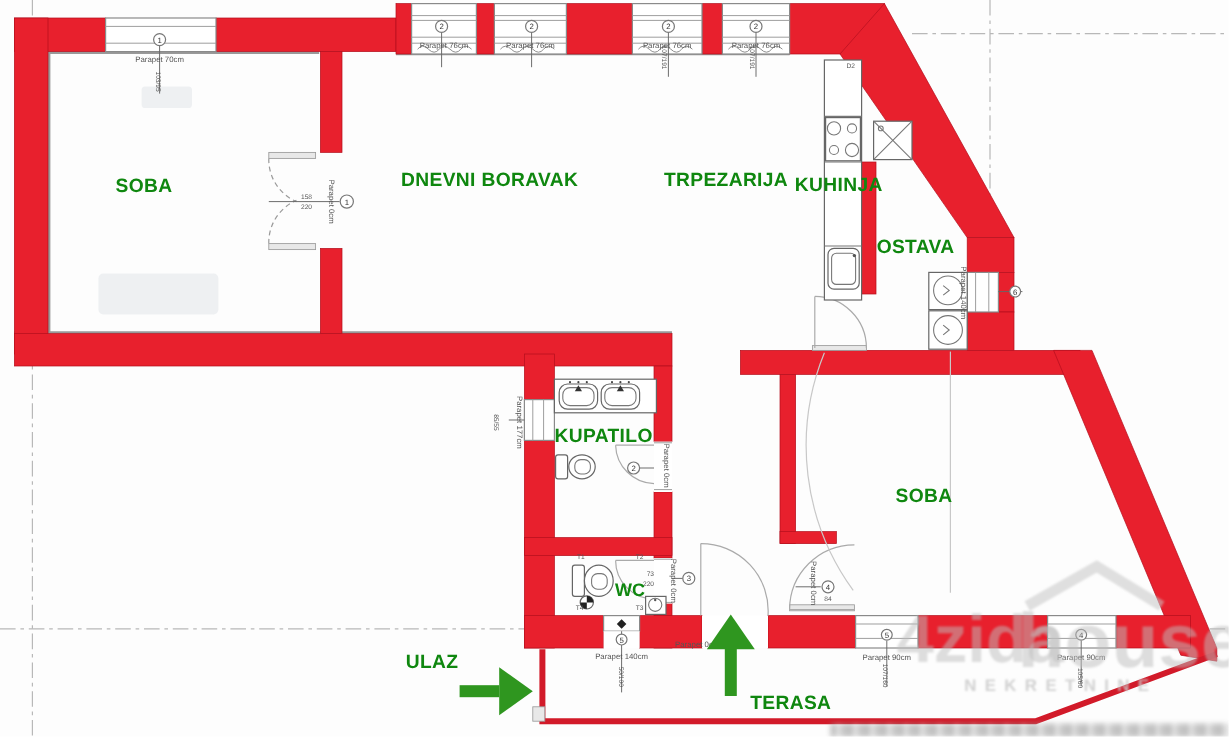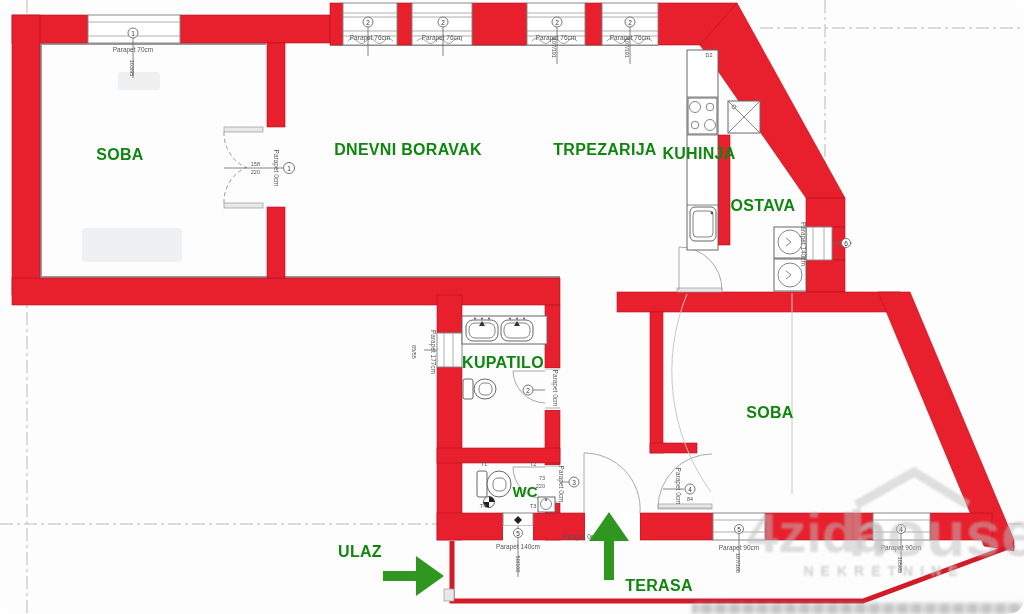--- a/index.html
+++ b/index.html
@@ -4,7 +4,7 @@
 <style>
   html,body{margin:0;padding:0;background:#fff;}
   .stage{position:relative;width:1024px;height:614px;background:#fdfdfd;overflow:hidden;
-         font-family:"Liberation Sans",sans-serif;border-radius:15px;}
+         font-family:"Liberation Sans",sans-serif;}
   svg{position:absolute;left:0;top:0;font-family:"Liberation Sans",sans-serif;}
   .room-label{font-weight:bold;font-size:16px;fill:#0f870f;text-anchor:middle;letter-spacing:.3px;}
   .room-label-sm{font-weight:bold;font-size:15px;fill:#0f870f;text-anchor:middle;}

